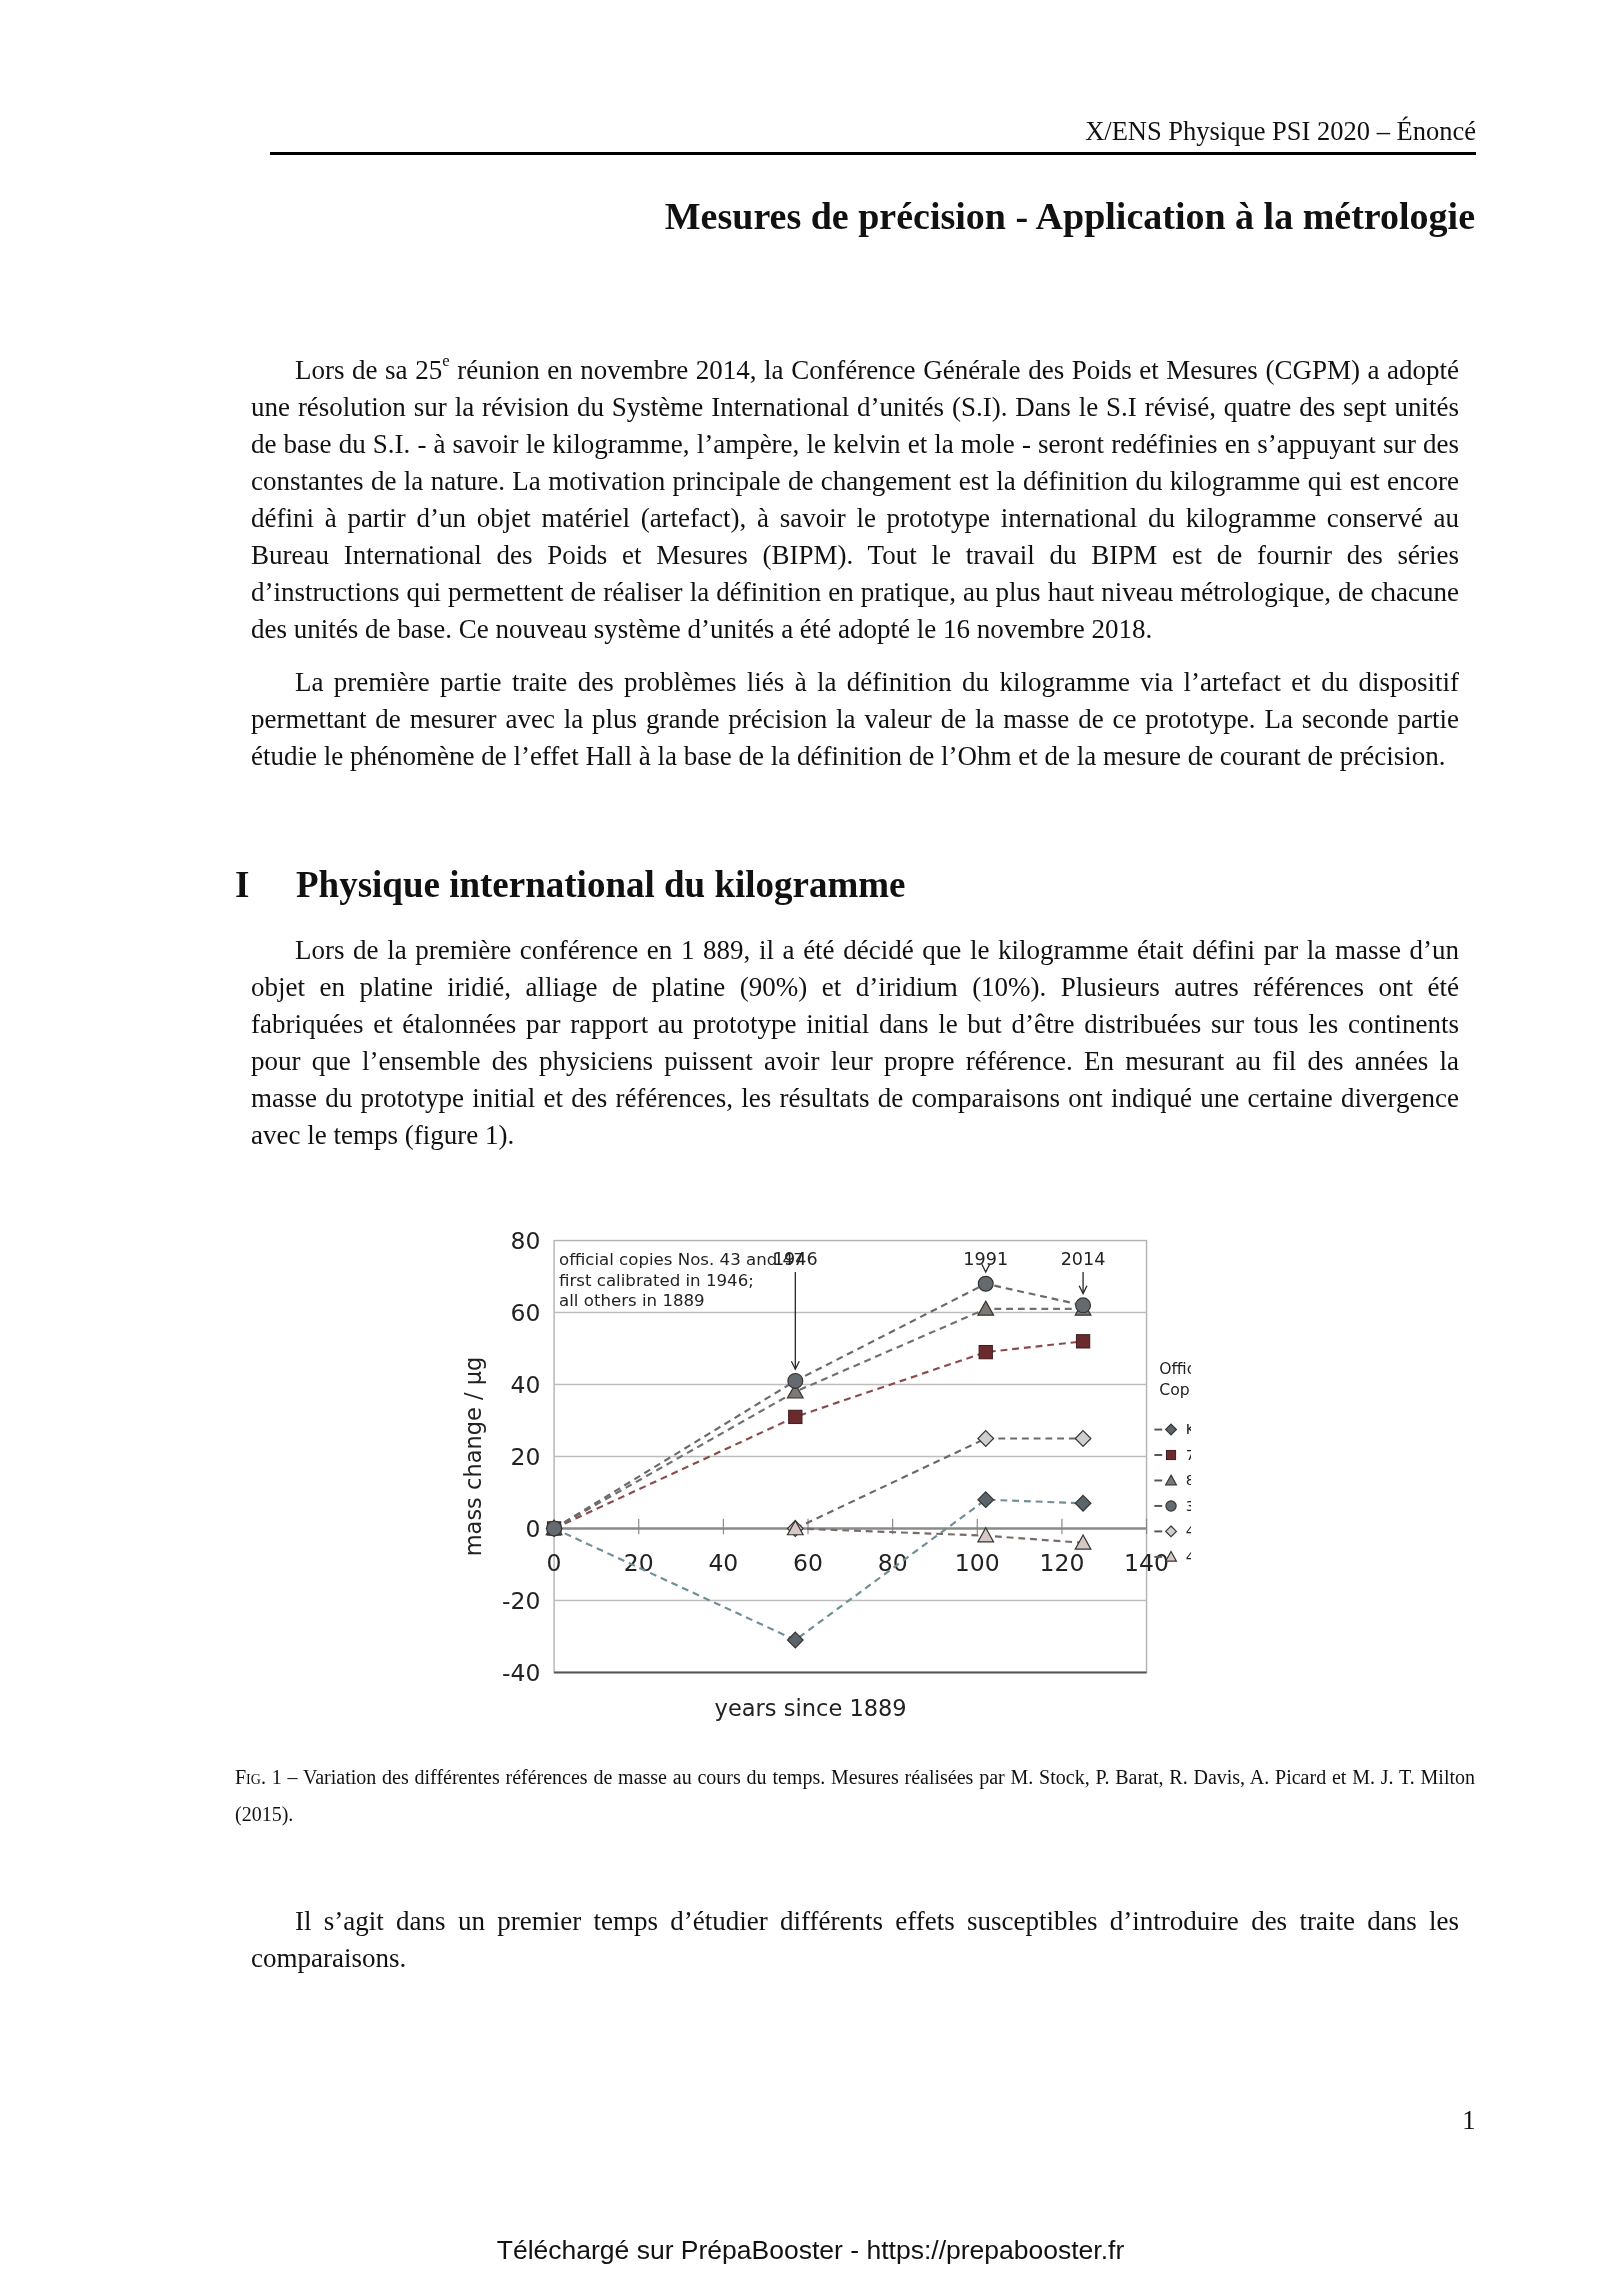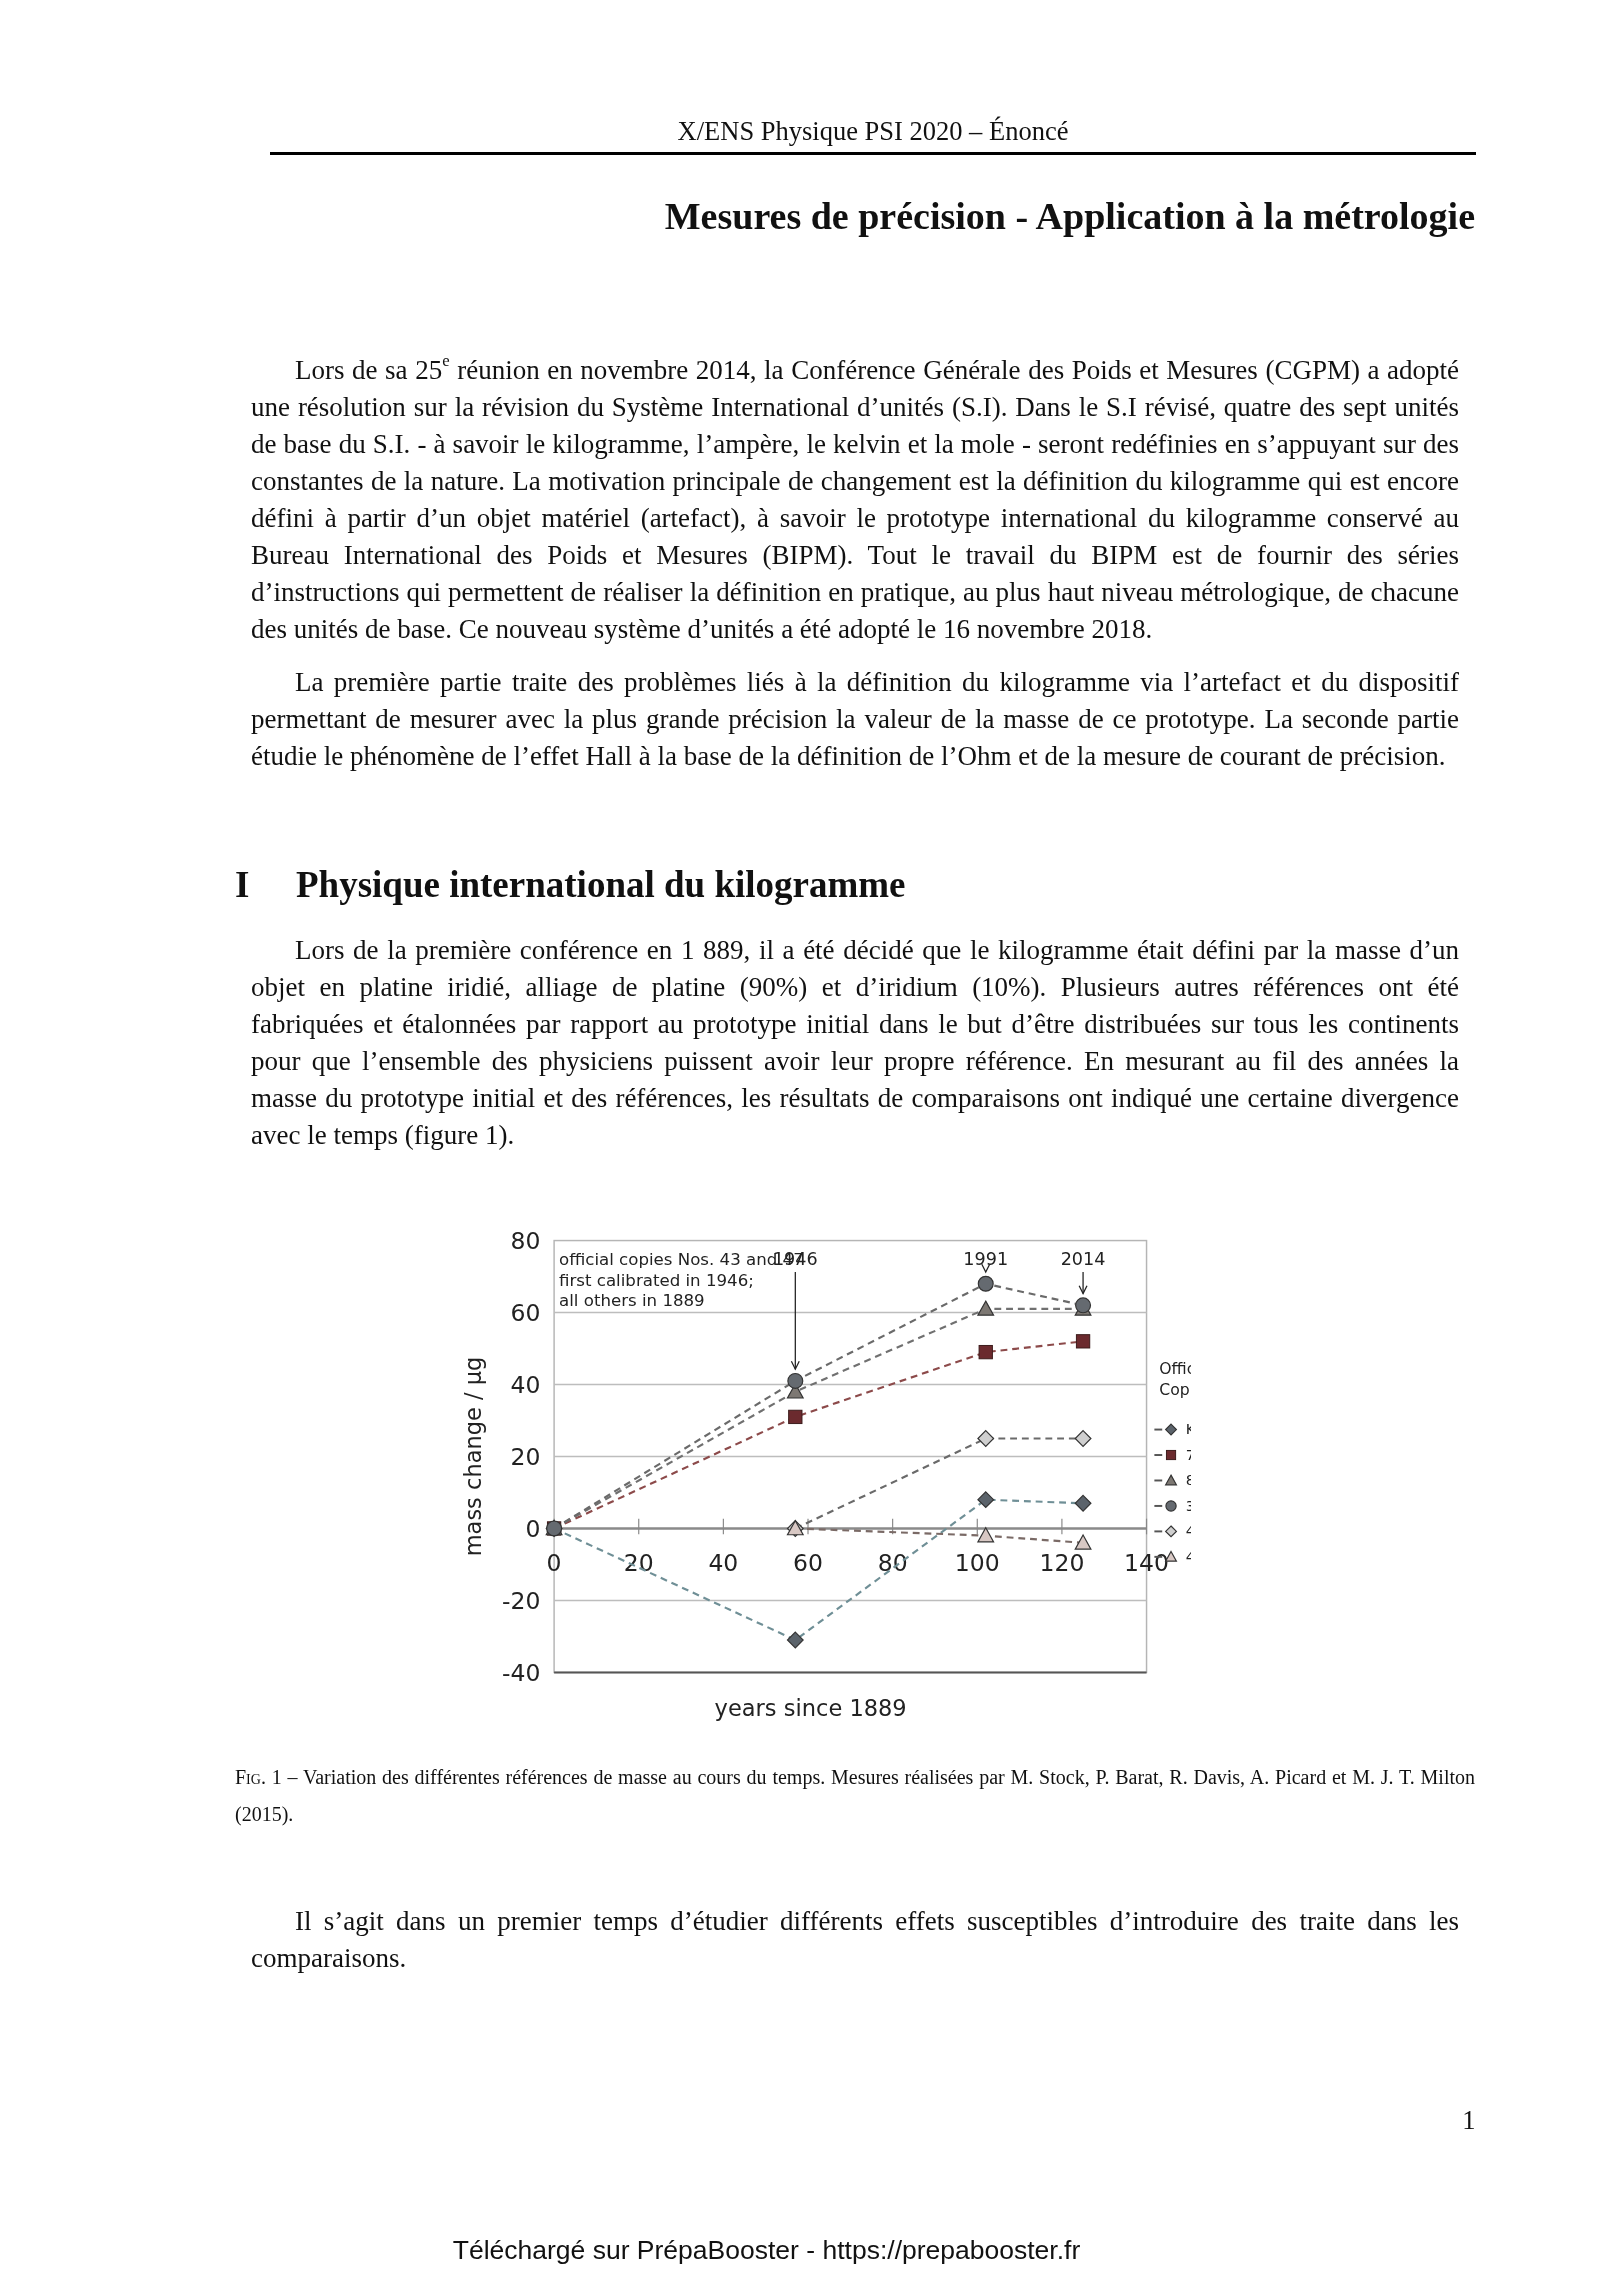--- a/index.html
+++ b/index.html
@@ -7,7 +7,7 @@
   .page { position: absolute; left: 0; top: 0; width: 1620px; height: 2293px; }
   .running-head {
     position: absolute; left: 270px; width: 1206px; top: 116px;
-    text-align: center; font-family: "Liberation Serif", serif; font-size: 26.5px;
+    text-align: right; font-family: "Liberation Serif", serif; font-size: 26.5px;
   }
   .head-rule { position: absolute; left: 270px; width: 1206px; top: 152px; height: 2.9px; background: #000; }
   .doc-title {

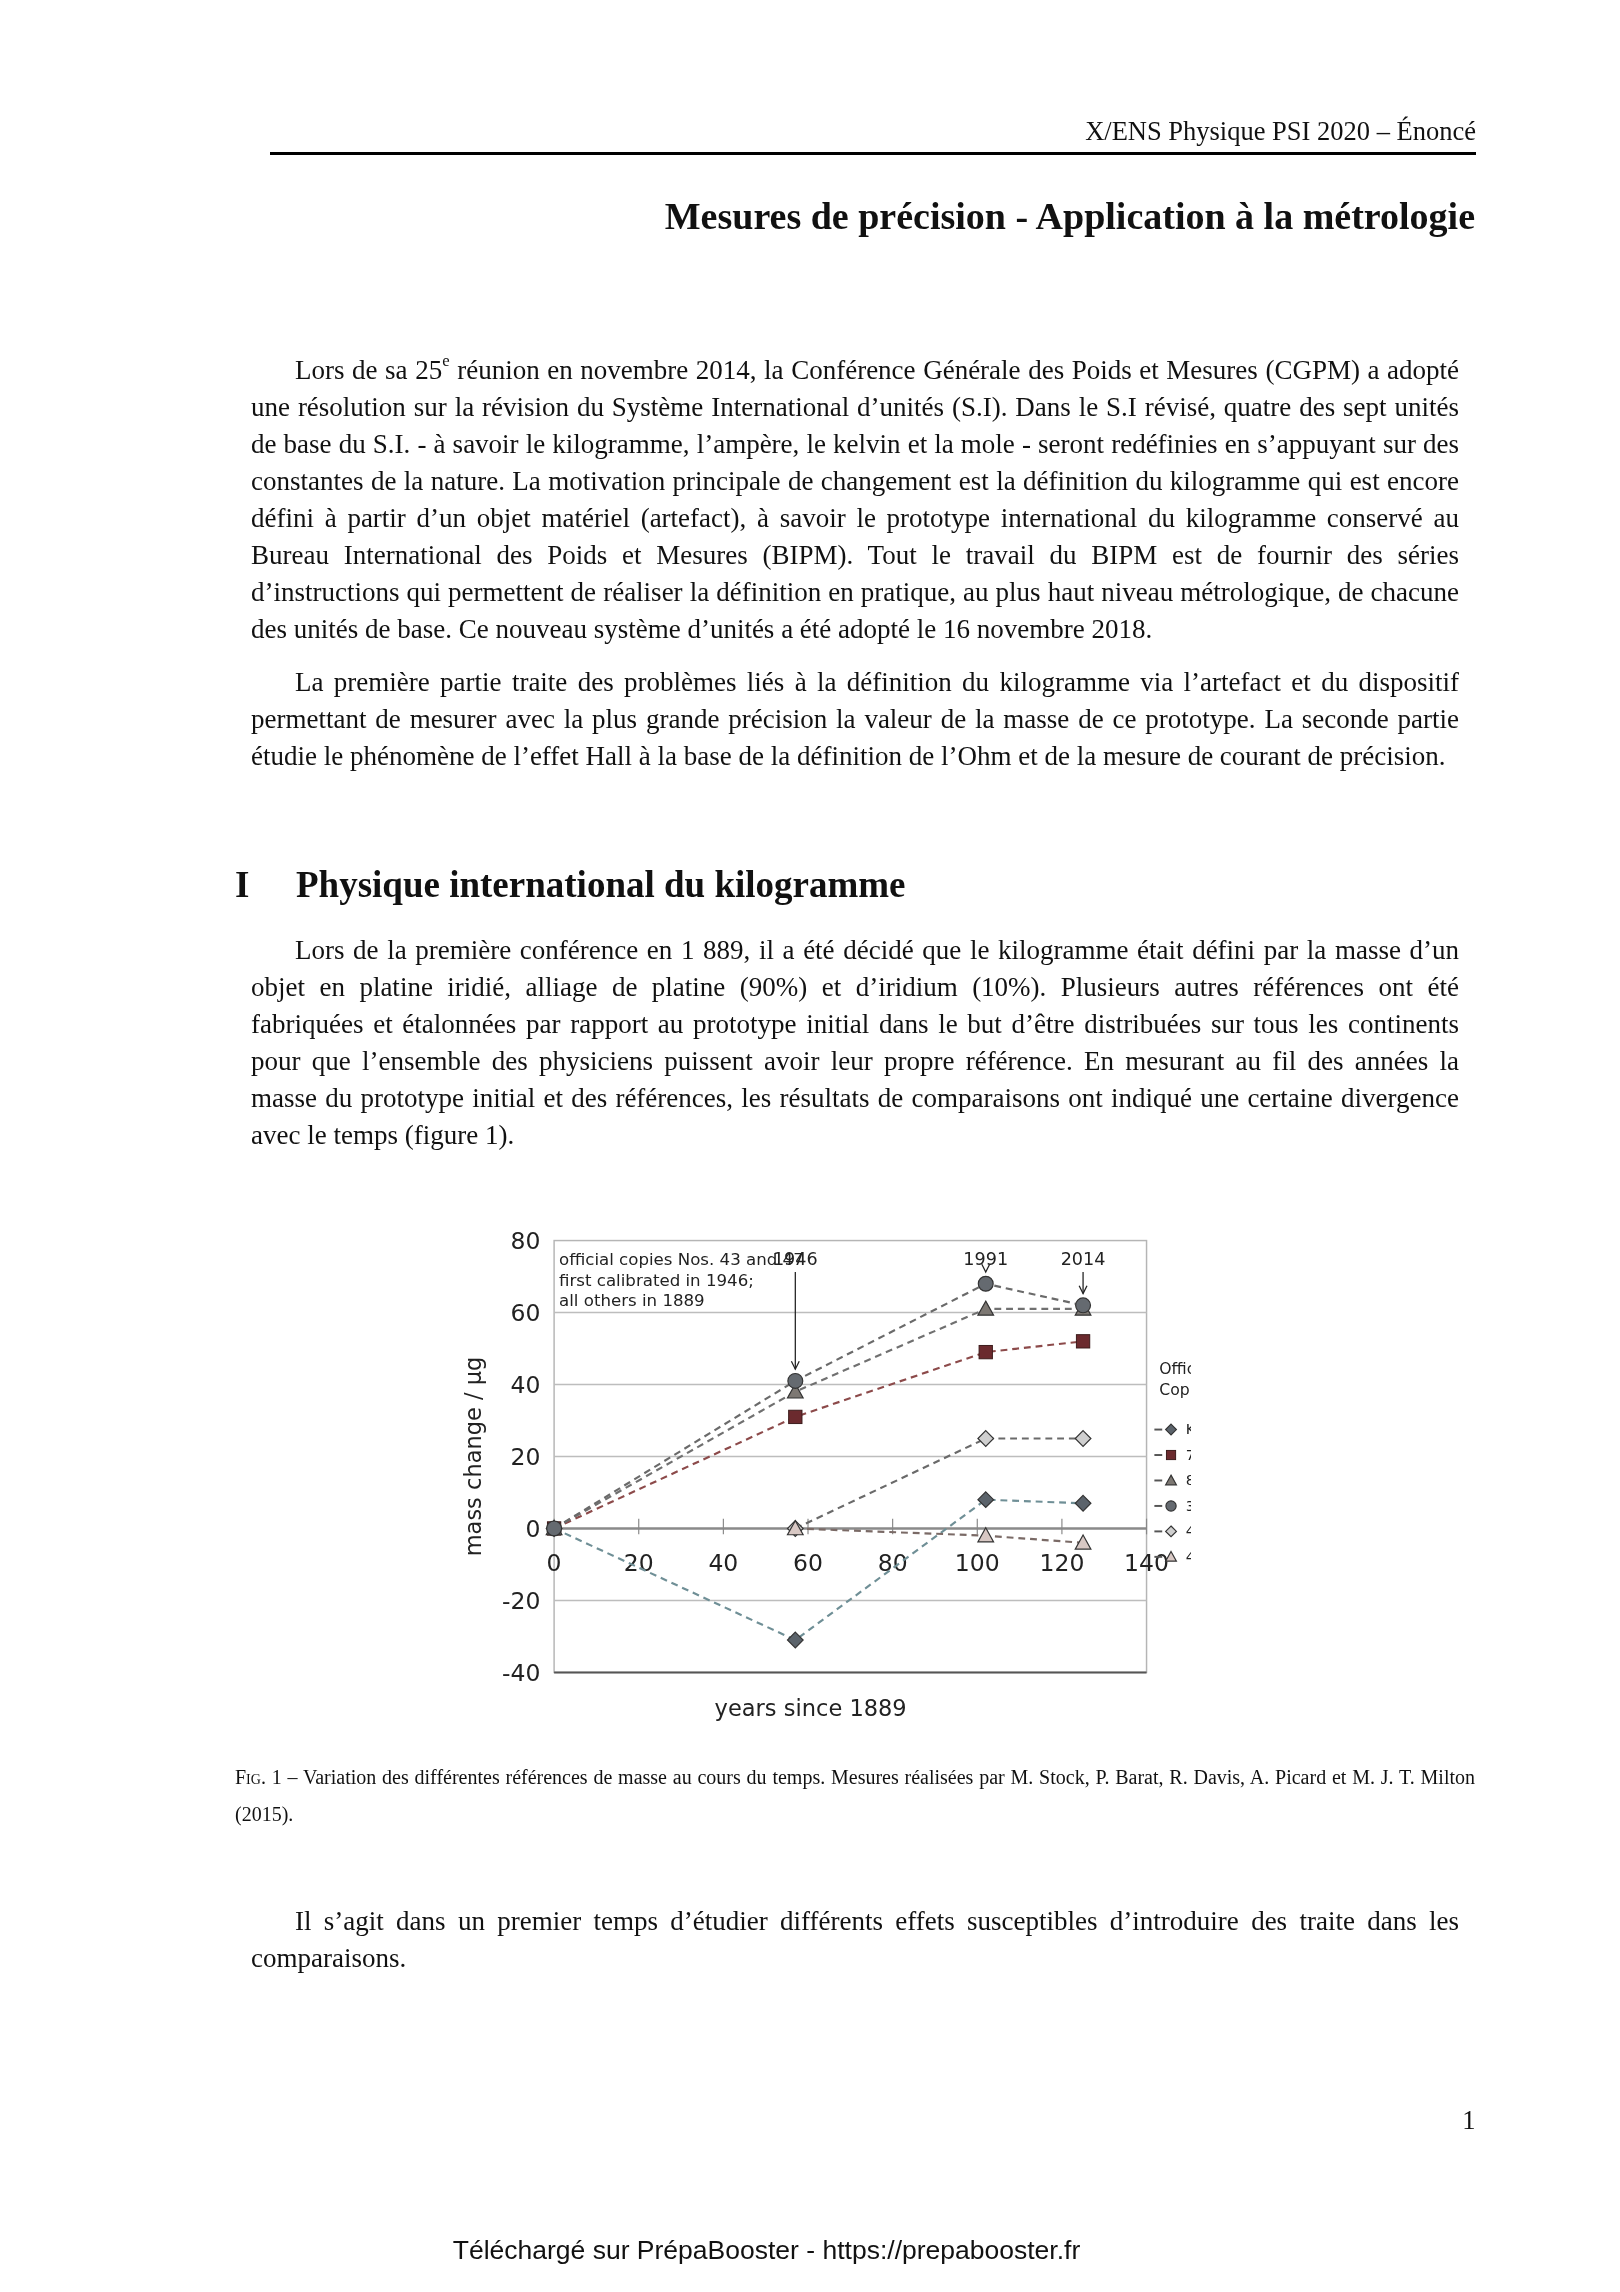--- a/index.html
+++ b/index.html
@@ -40,7 +40,7 @@
   }
   .footer {
     position: absolute; left: 0; width: 1533px; top: 2235px; text-align: center;
-    font-family: "Liberation Sans", sans-serif; font-size: 26.5px; color: #111;
+    font-family: "Liberation Sans", sans-serif; font-size: 26.5px; color: #111; padding-left: 44px;
   }
 </style>
 </head>

